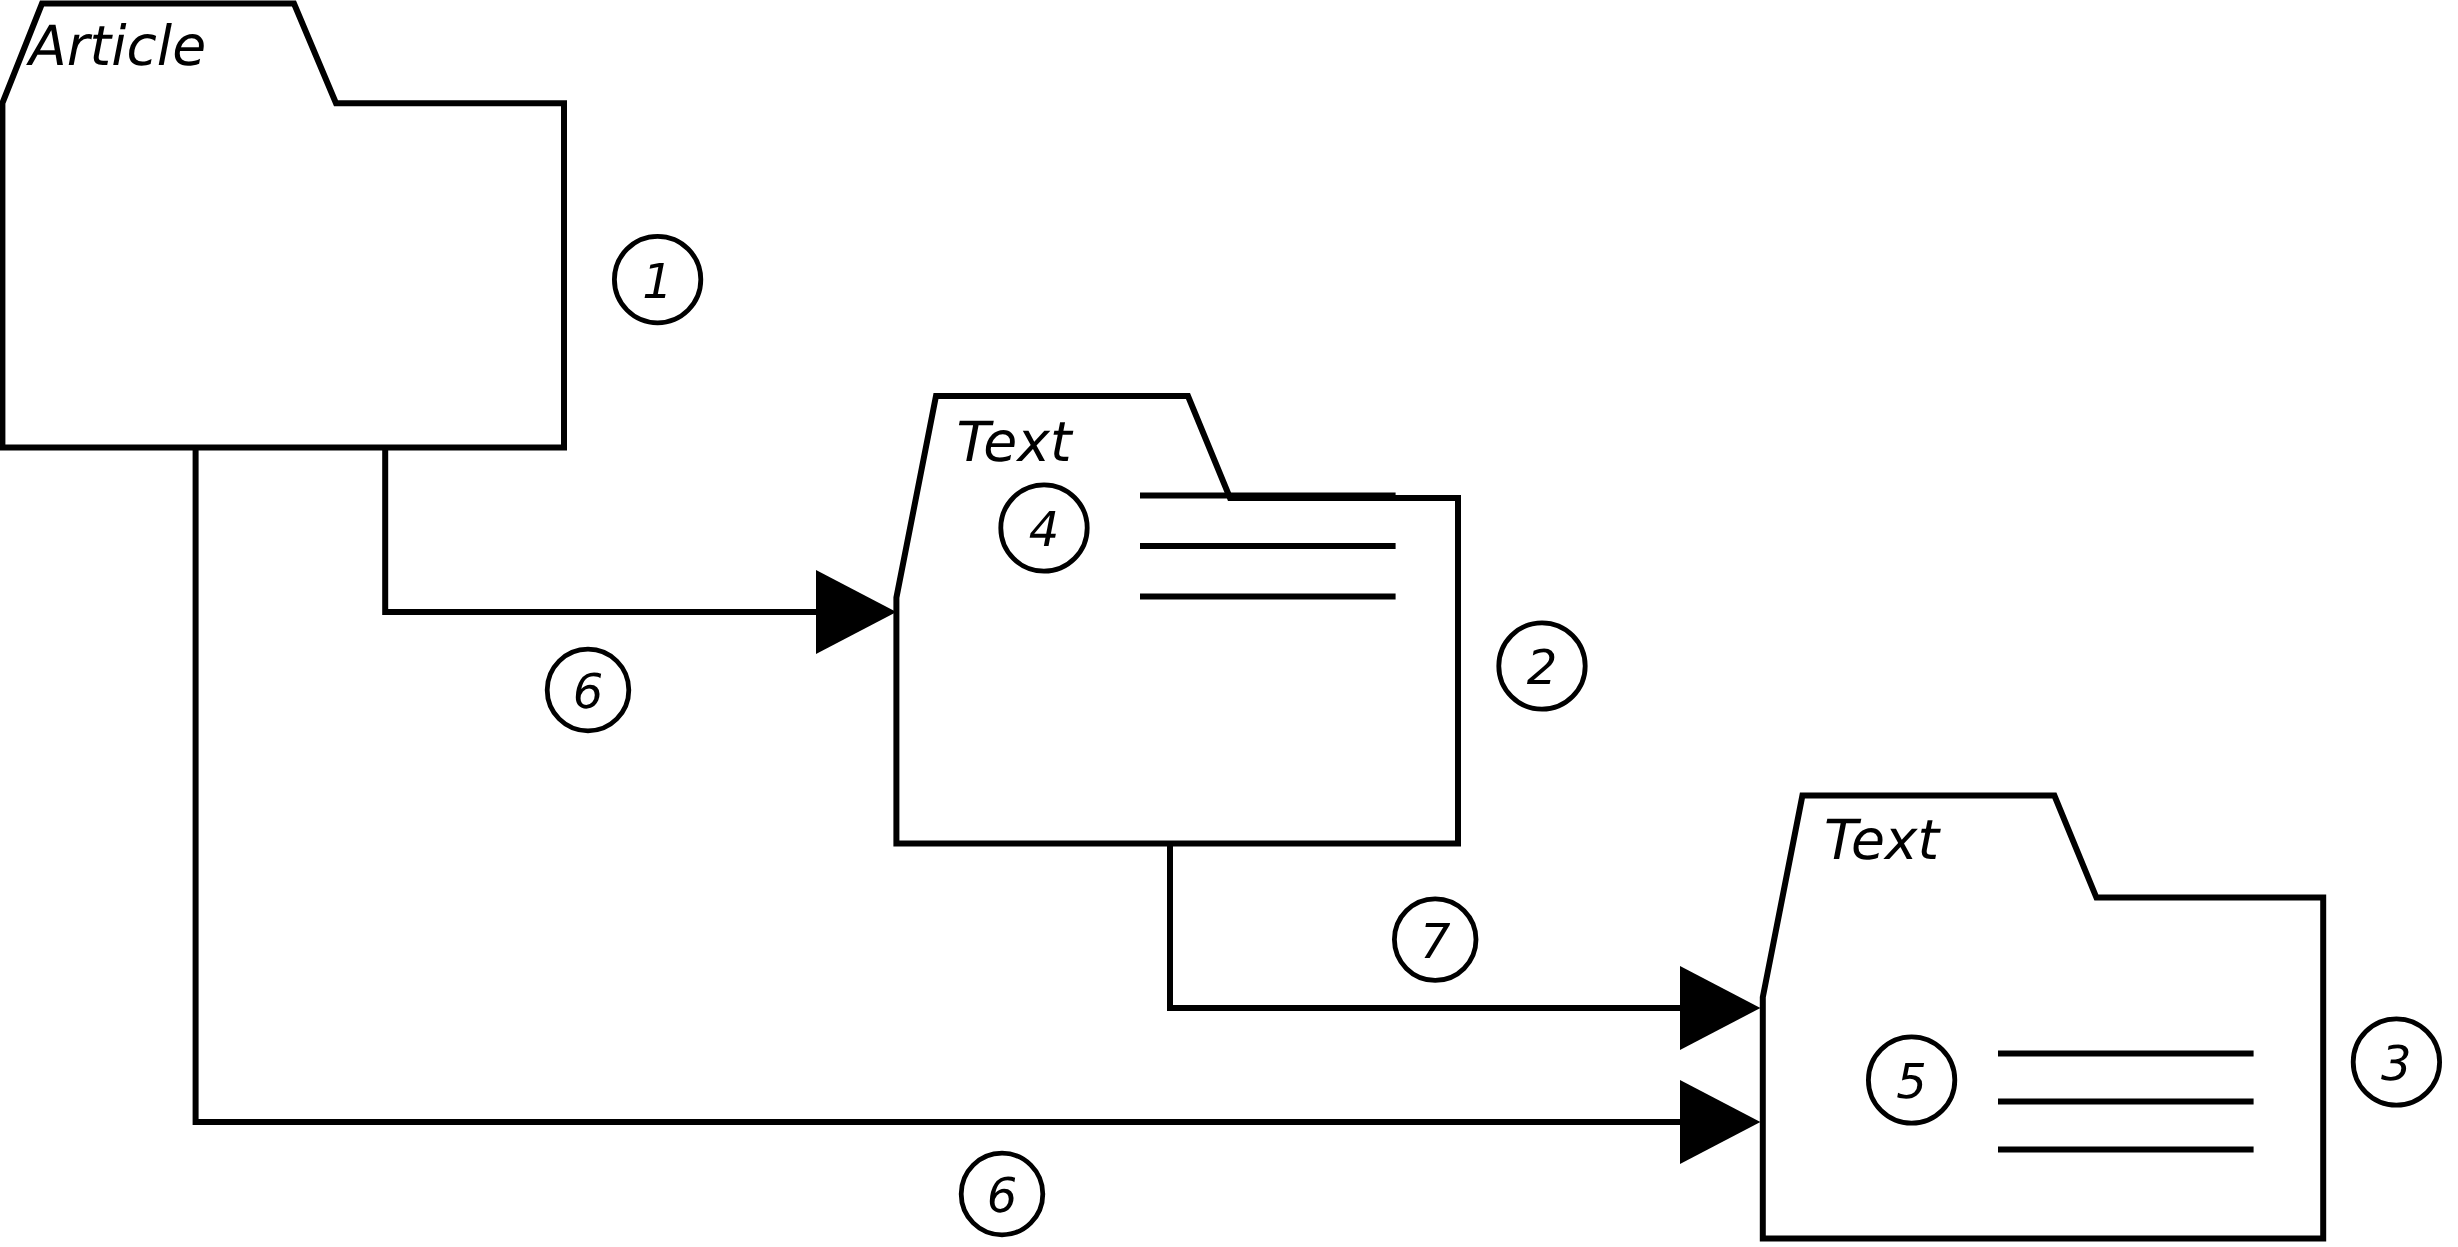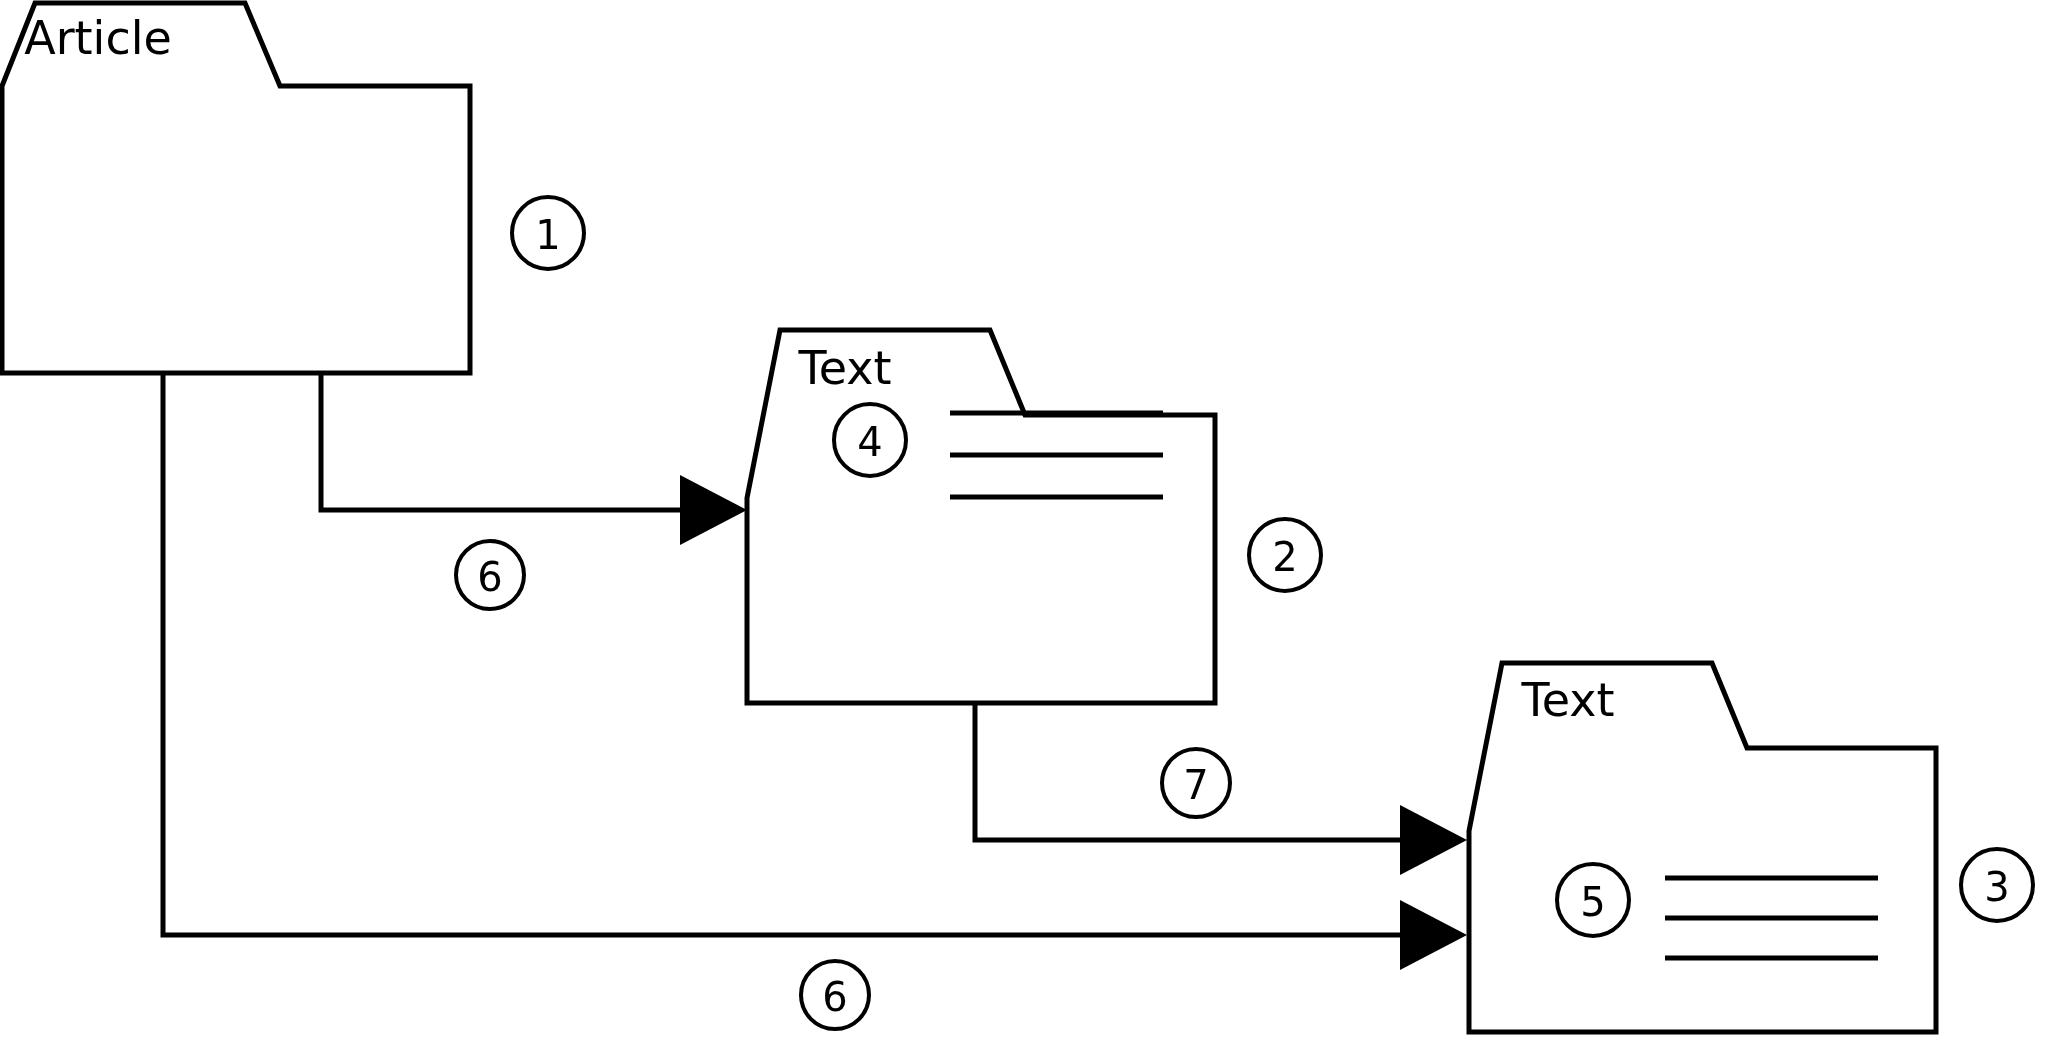--- a/index.html
+++ b/index.html
@@ -17,6 +17,7 @@
     height: 1039px;
     background: #ffffff;
     overflow: hidden;
+    font-style: italic;
   }
   #diagram-svg {
     position: absolute;

